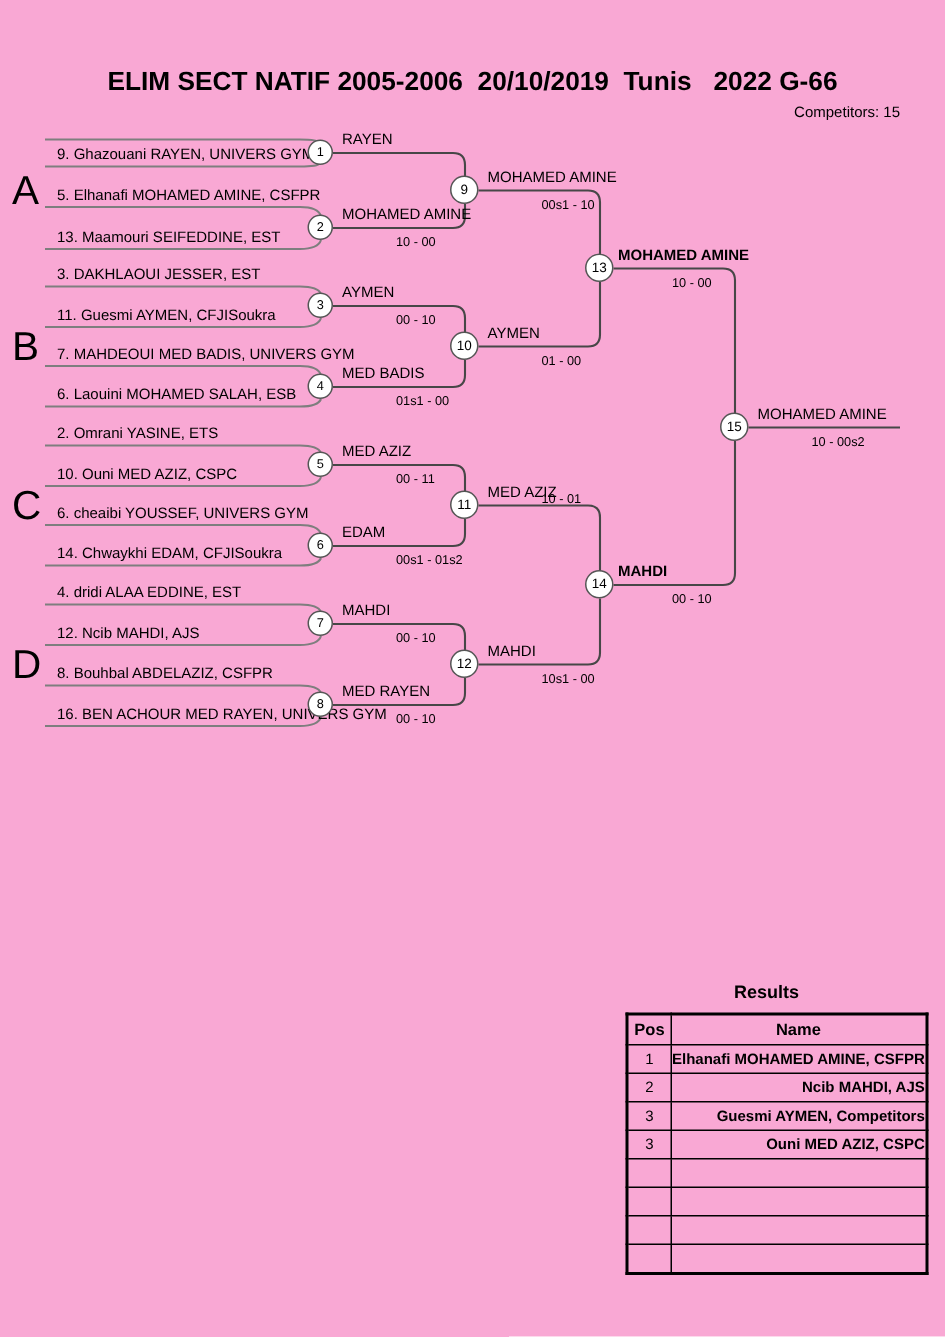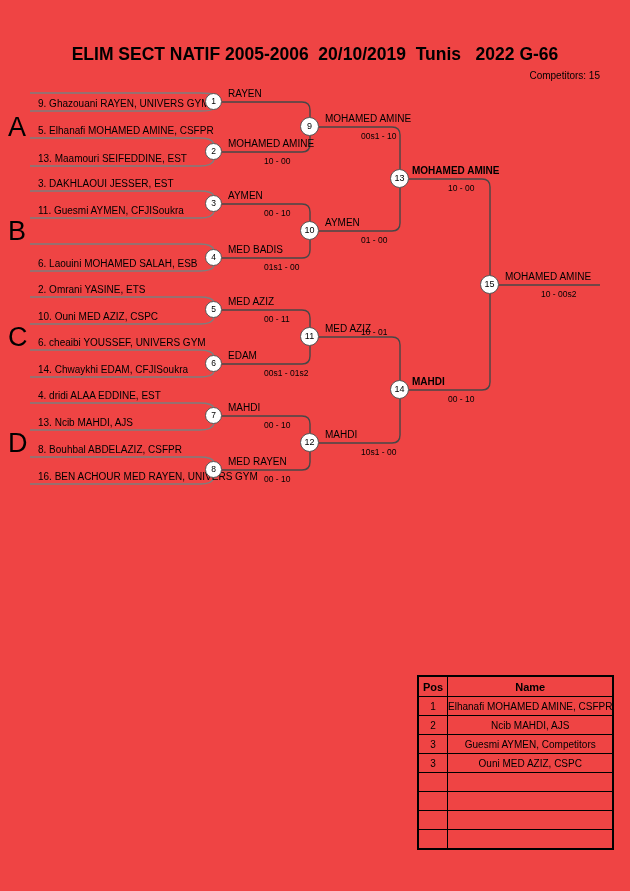--- a/index.html
+++ b/index.html
@@ -3,7 +3,7 @@
 <meta charset="utf-8">
 <style>
   html,body{margin:0;padding:0;background:#fff;}
-  .page{position:relative;width:630px;height:891px;background:#ef4444;
+  .page{position:relative;width:630px;height:891px;background:#f9a8d4;
         font-family:"Liberation Sans",sans-serif;color:#000;overflow:hidden;}
   .abs{position:absolute;white-space:pre;}
   .title{top:44px;left:0;width:630px;text-align:center;font-size:17.5px;font-weight:bold;}

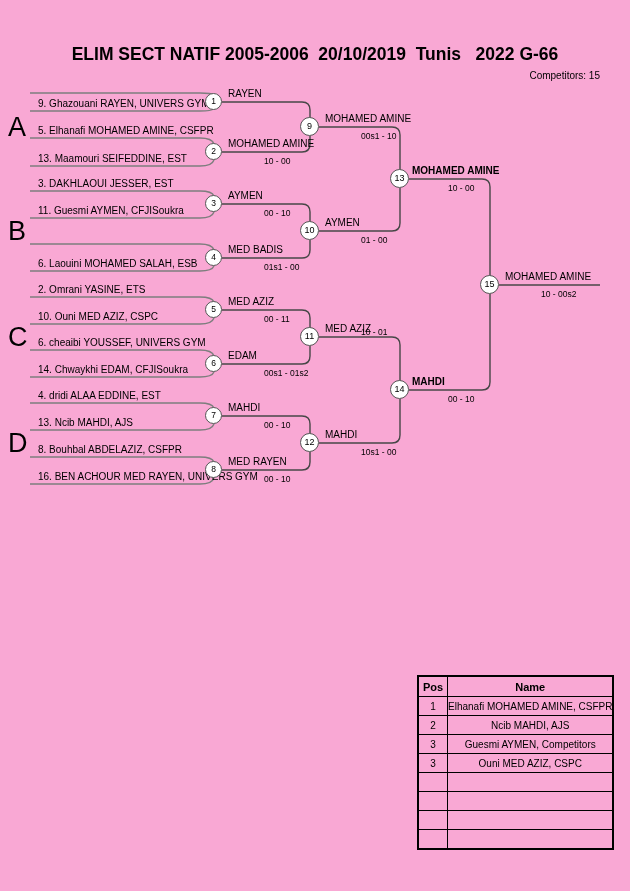--- a/index.html
+++ b/index.html
@@ -83,6 +83,7 @@
   <div class="abs slot-name" style="top:153px">13. Maamouri SEIFEDDINE, EST</div>
   <div class="abs slot-name" style="top:178px">3. DAKHLAOUI JESSER, EST</div>
   <div class="abs slot-name" style="top:205px">11. Guesmi AYMEN, CFJISoukra</div>
+  <div class="abs slot-name" style="top:231px">7. MAHDEOUI MED BADIS, UNIVERS GYM</div>
   <div class="abs slot-name" style="top:258px">6. Laouini MOHAMED SALAH, ESB</div>
   <div class="abs slot-name" style="top:284px">2. Omrani YASINE, ETS</div>
   <div class="abs slot-name" style="top:311px">10. Ouni MED AZIZ, CSPC</div>

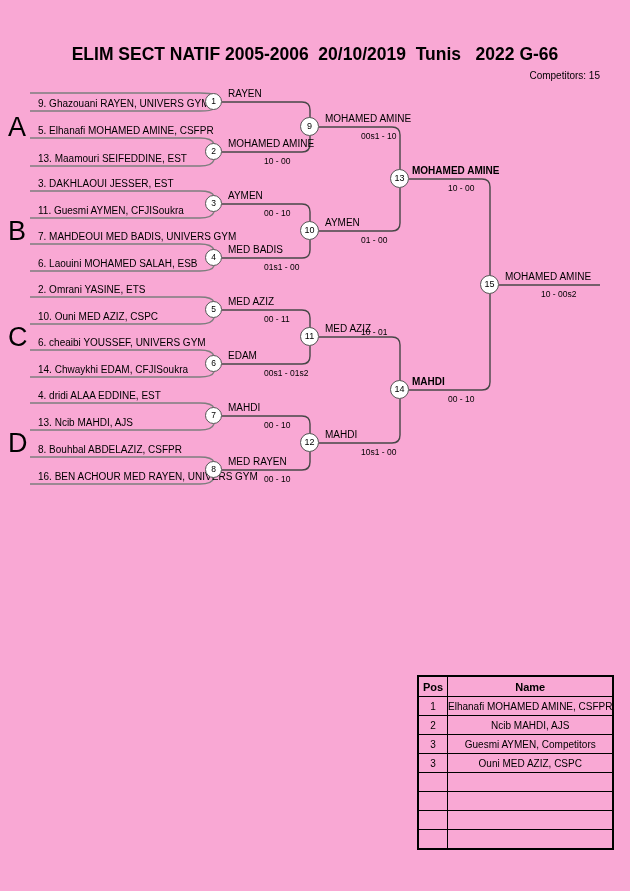--- a/index.html
+++ b/index.html
@@ -90,7 +90,7 @@
   <div class="abs slot-name" style="top:337px">6. cheaibi YOUSSEF, UNIVERS GYM</div>
   <div class="abs slot-name" style="top:364px">14. Chwaykhi EDAM, CFJISoukra</div>
   <div class="abs slot-name" style="top:390px">4. dridi ALAA EDDINE, EST</div>
-  <div class="abs slot-name" style="top:417px">13. Ncib MAHDI, AJS</div>
+  <div class="abs slot-name" style="top:417px">12. Ncib MAHDI, AJS</div>
   <div class="abs slot-name" style="top:444px">8. Bouhbal ABDELAZIZ, CSFPR</div>
   <div class="abs slot-name" style="top:471px">16. BEN ACHOUR MED RAYEN, UNIVERS GYM</div>
 

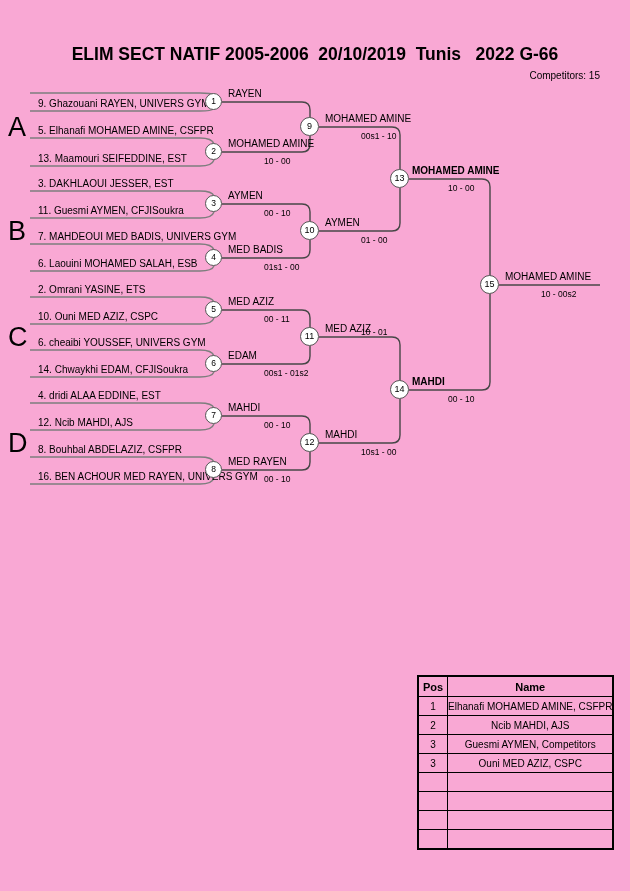--- a/index.html
+++ b/index.html
@@ -140,6 +140,7 @@
   <div class="abs wname" style="left:505px;top:271px">MOHAMED AMINE</div>
   <div class="abs wscore" style="left:505px;top:289px">10 - 00s2</div>
 
+  <div class="abs results-title">Results</div>
   <div class="results-wrap">
     <table class="results">
       <thead>

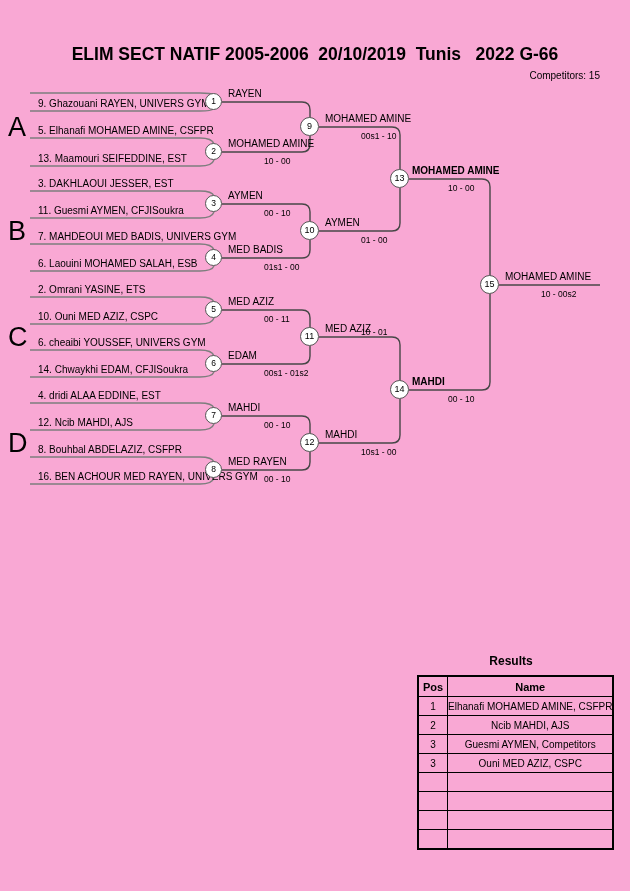--- a/index.html
+++ b/index.html
@@ -25,7 +25,7 @@
   table.results th,table.results td{border:1px solid #000;padding:0;height:18px;}
   table.results th{font-size:11px;font-weight:bold;height:19px;text-align:center;margin-left:12px;}
   td.pos{width:28px;text-align:center;font-size:10px;}
-  td.name{width:154px;padding-left:5px;font-size:10px;text-align:center;white-space:nowrap;overflow:visible;}
+  td.name{width:154px;padding-left:5px;font-size:10px;text-align:right;white-space:nowrap;overflow:visible;font-weight:bold;}
 </style>
 </head>
 <body>

